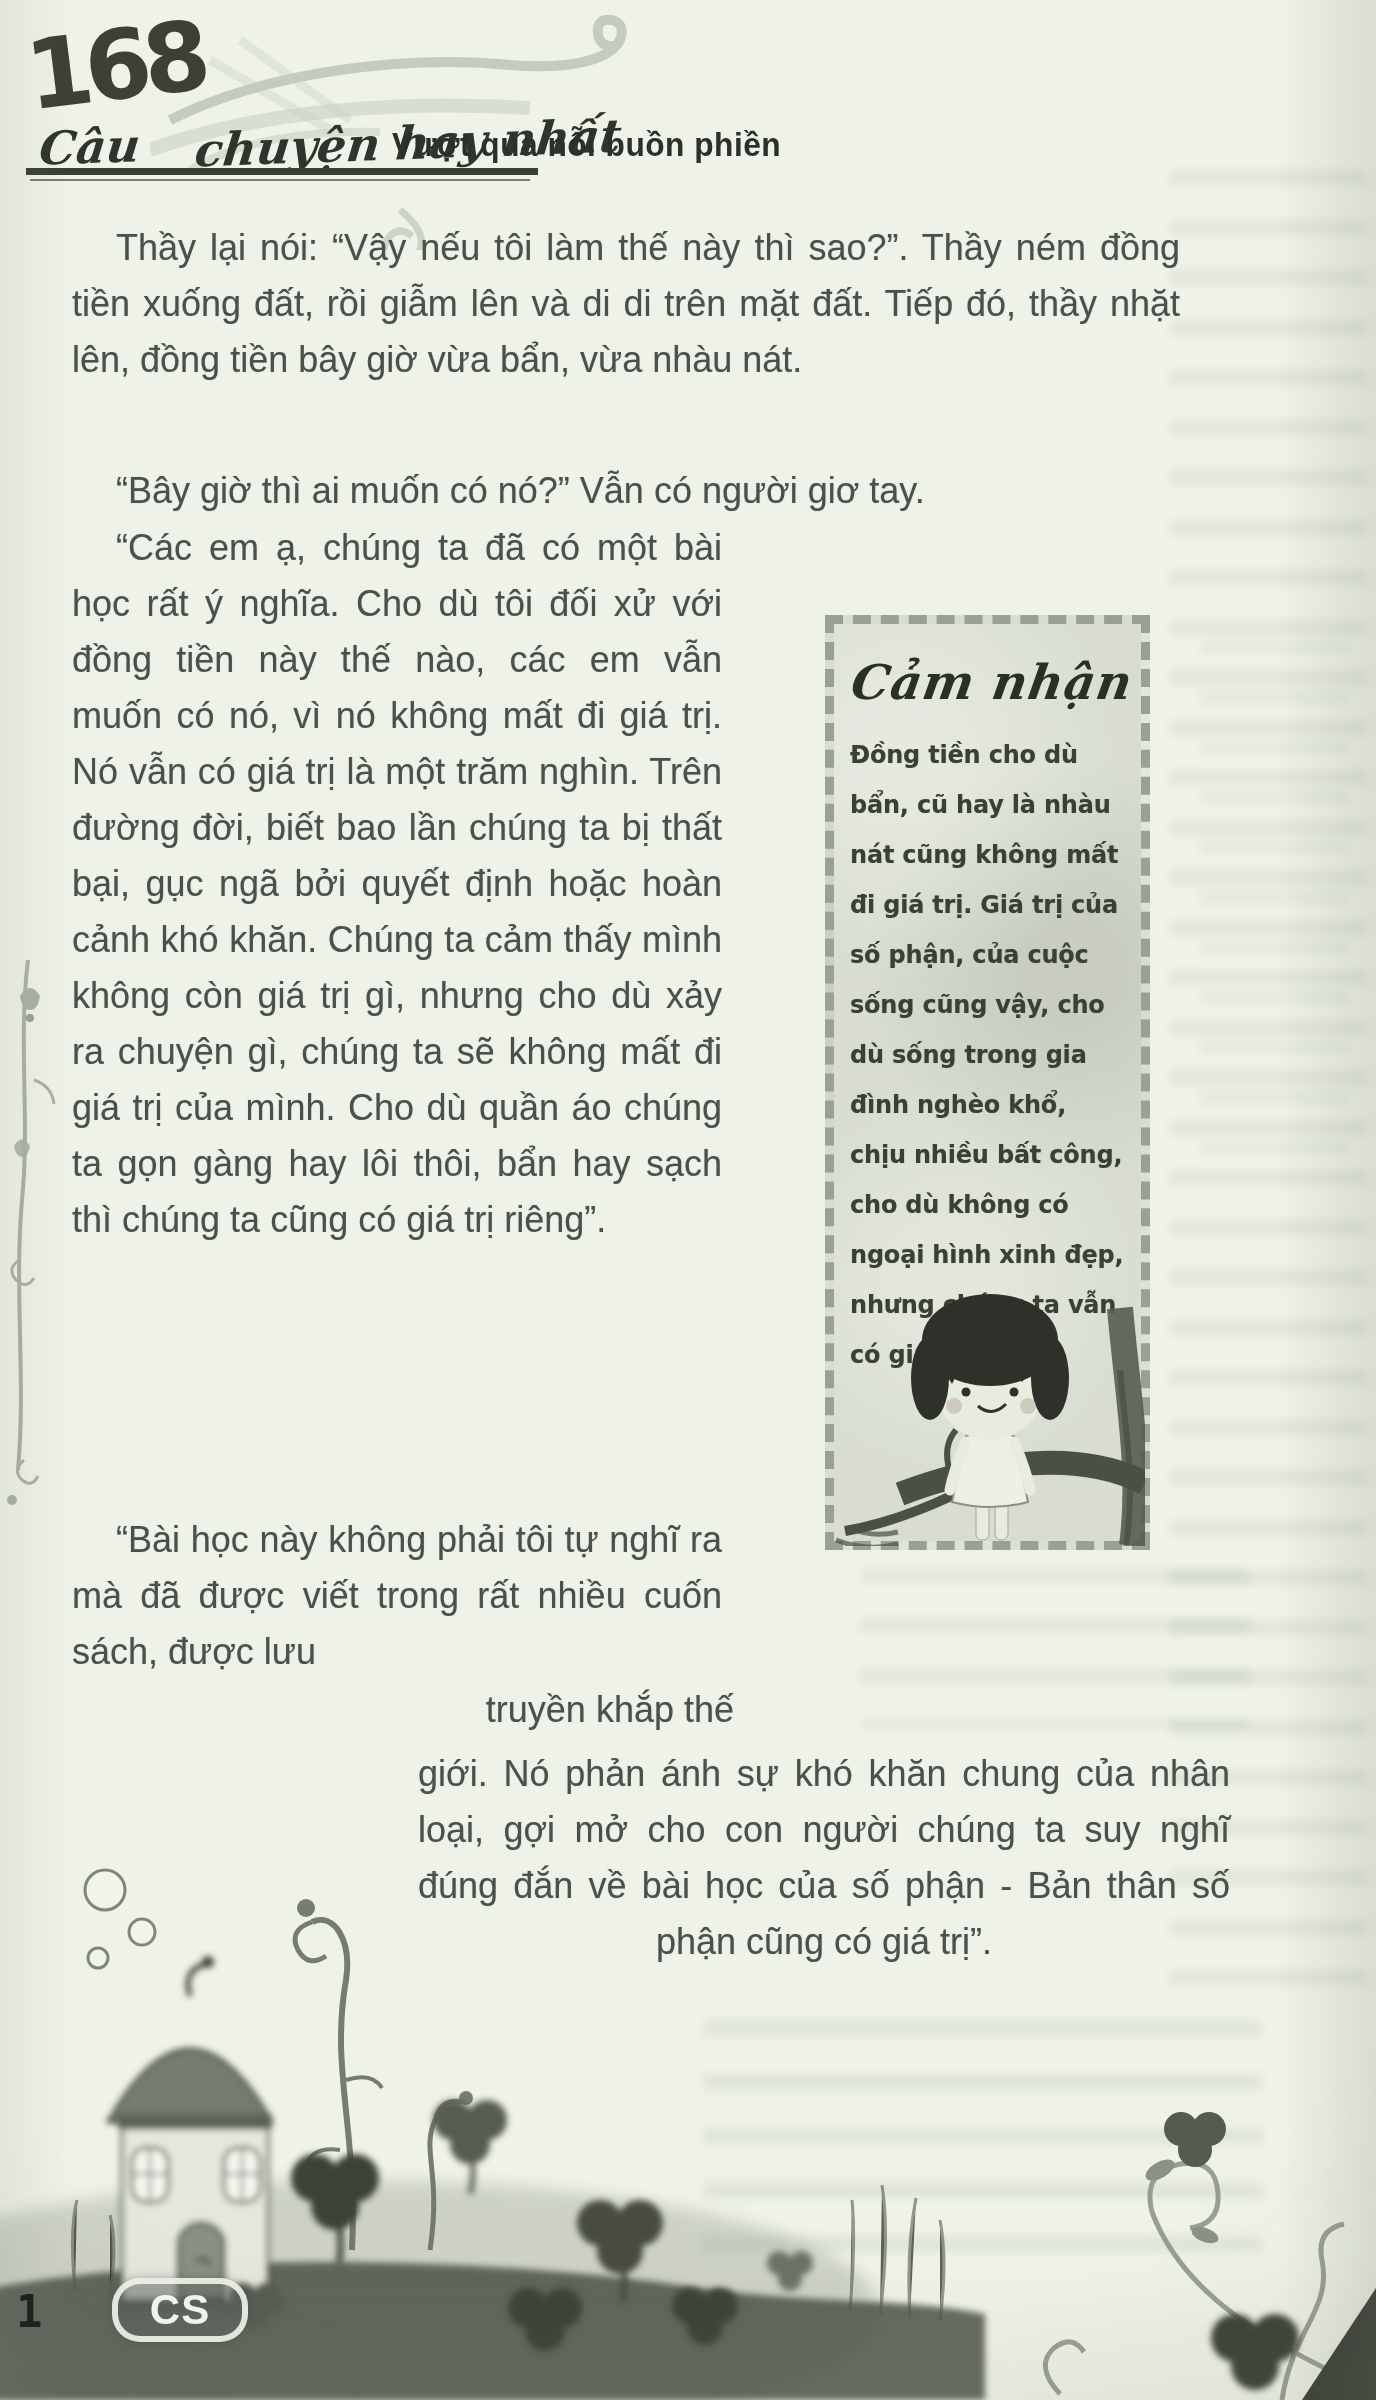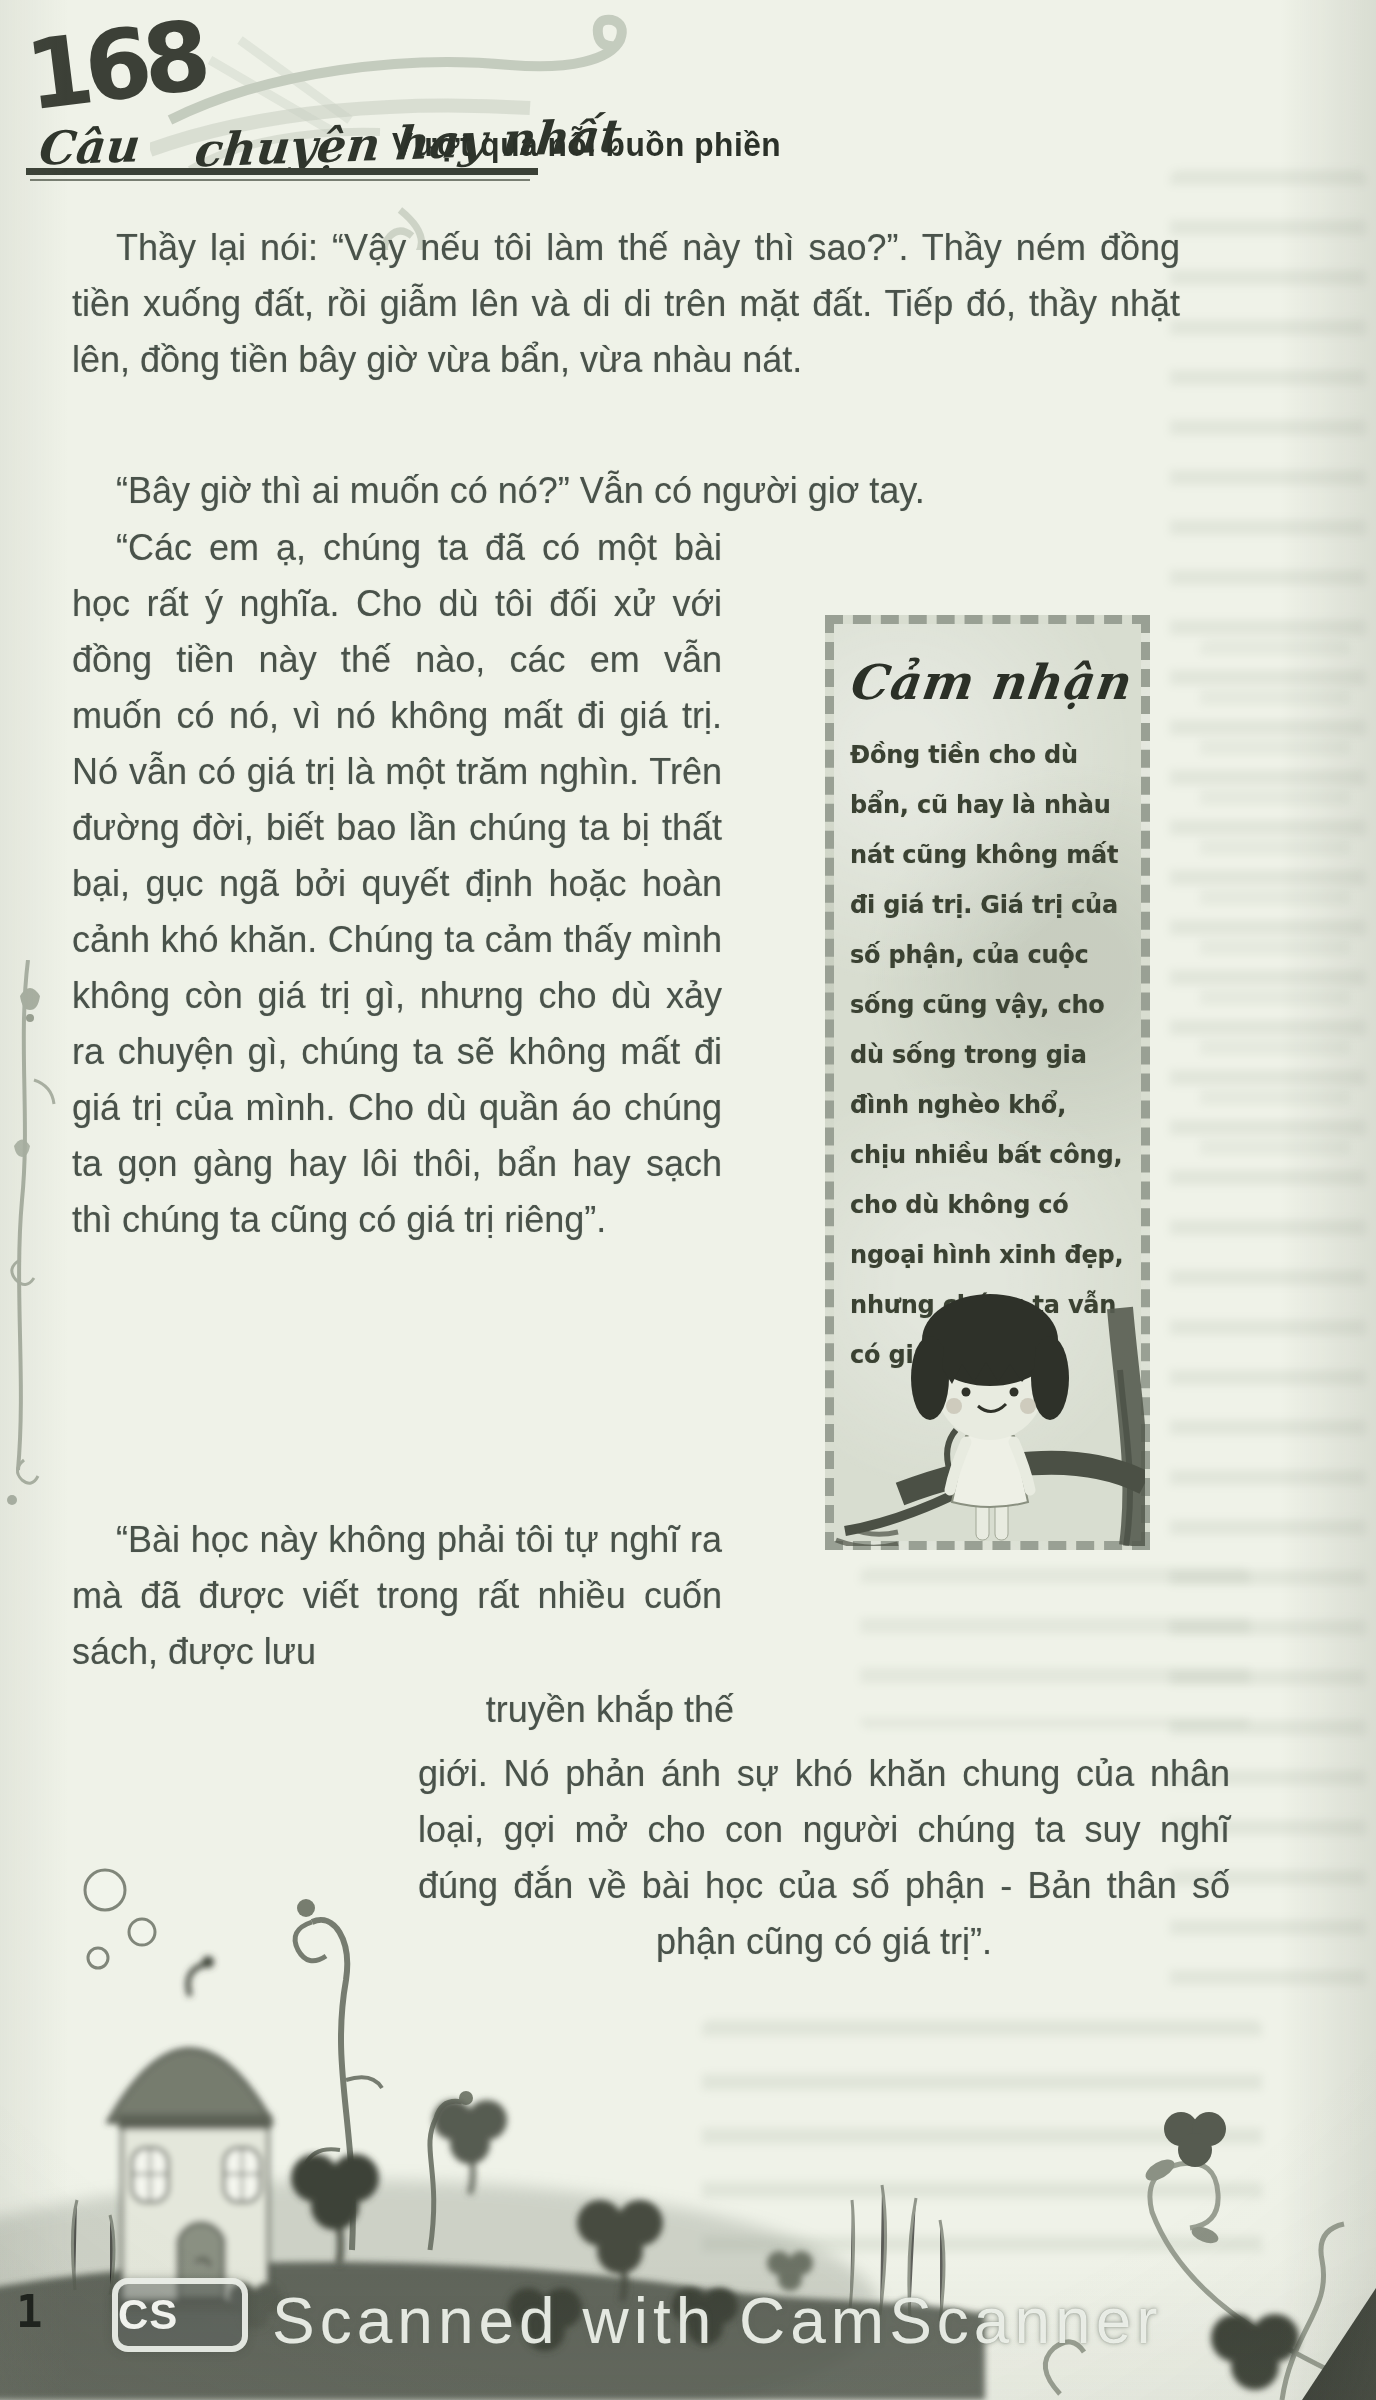--- a/index.html
+++ b/index.html
@@ -89,9 +89,9 @@
     font-weight:700; font-size:44px; color:#1f231e;
   }
   .cs-badge{
-    left:112px; top:2278px; width:136px; height:74px; z-index:6; box-sizing:border-box;
-    border:6px solid rgba(242,245,238,.9); border-radius:16px;
-    background:rgba(92,98,94,.5); display:flex; align-items:center; justify-content:flex-start;
+    left:112px; top:2278px; width:136px; height:64px; z-index:6; box-sizing:border-box;
+    border:6px solid rgba(242,245,238,.9); border-radius:28px;
+    background:rgba(92,98,94,.5); display:flex; align-items:center; justify-content:center;
     box-shadow:0 0 8px rgba(60,66,58,.35);
   }
   .cs-badge span{

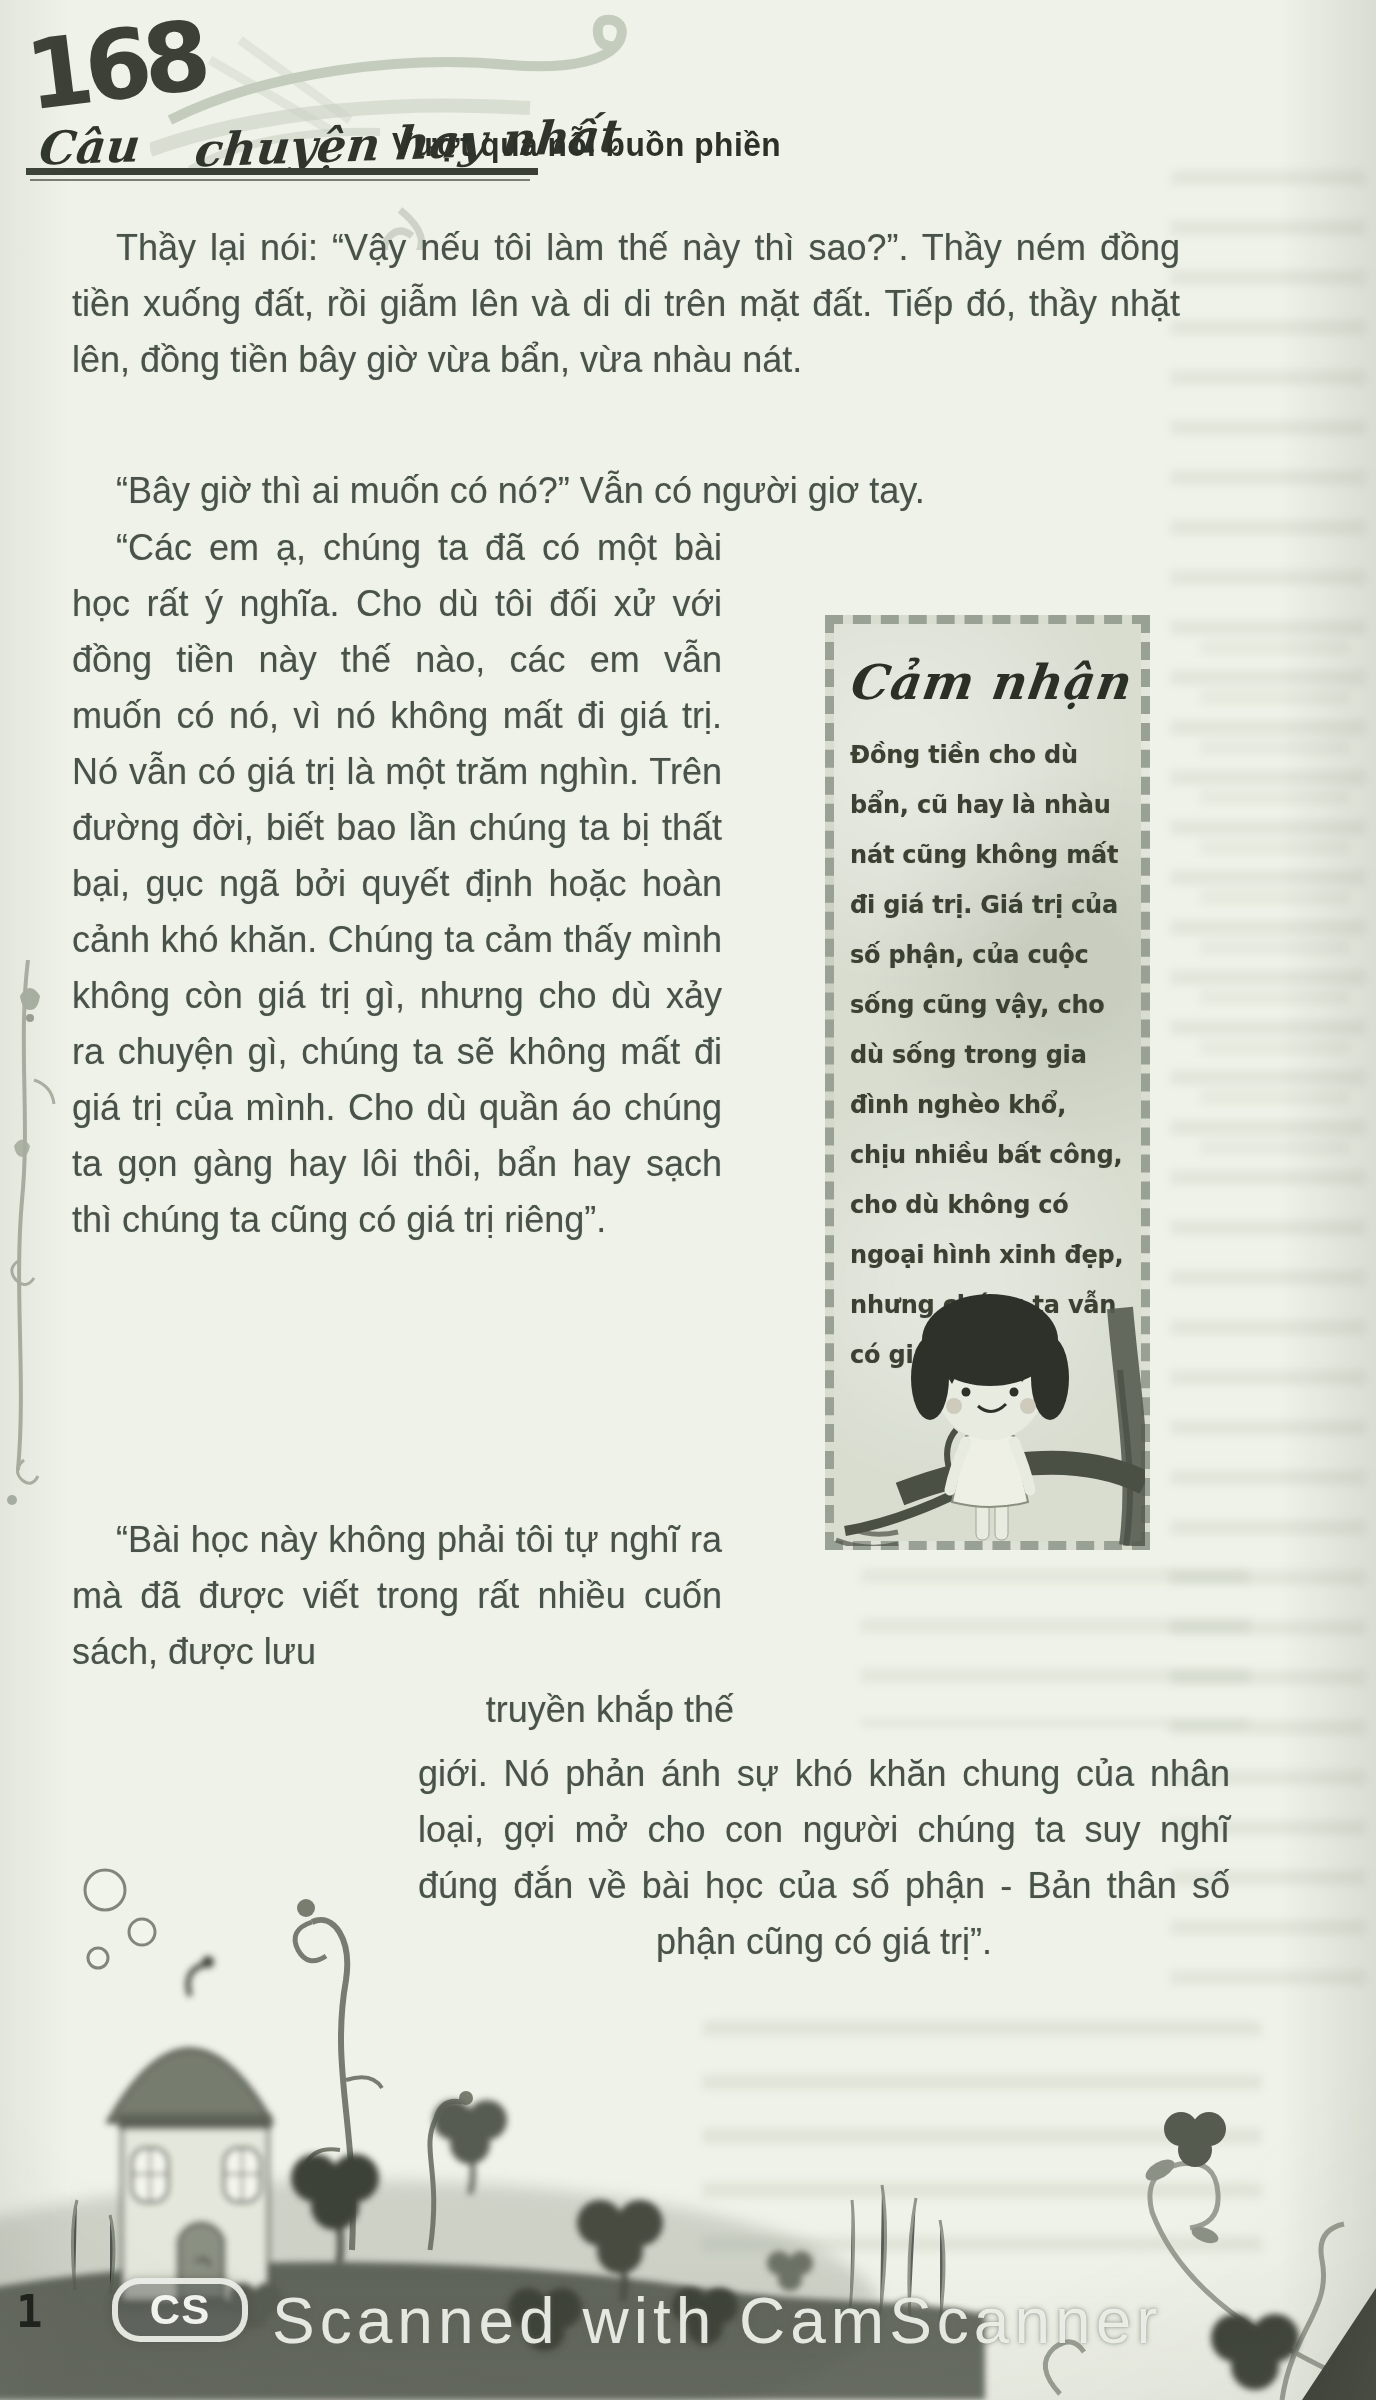--- a/index.html
+++ b/index.html
@@ -300,7 +300,6 @@
   <div class="abs cs-badge">
     <span>CS</span>
   </div>
-  <div class="abs cs-text noint">Scanned with CamScanner</div>
 
 </div>
 

